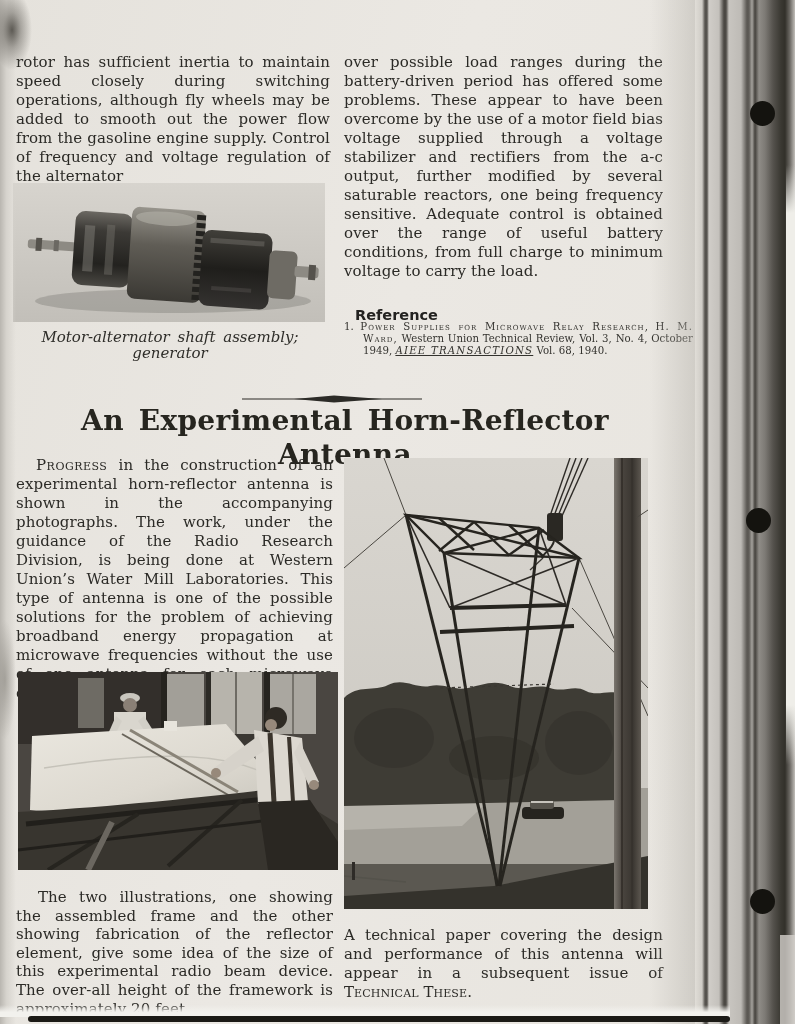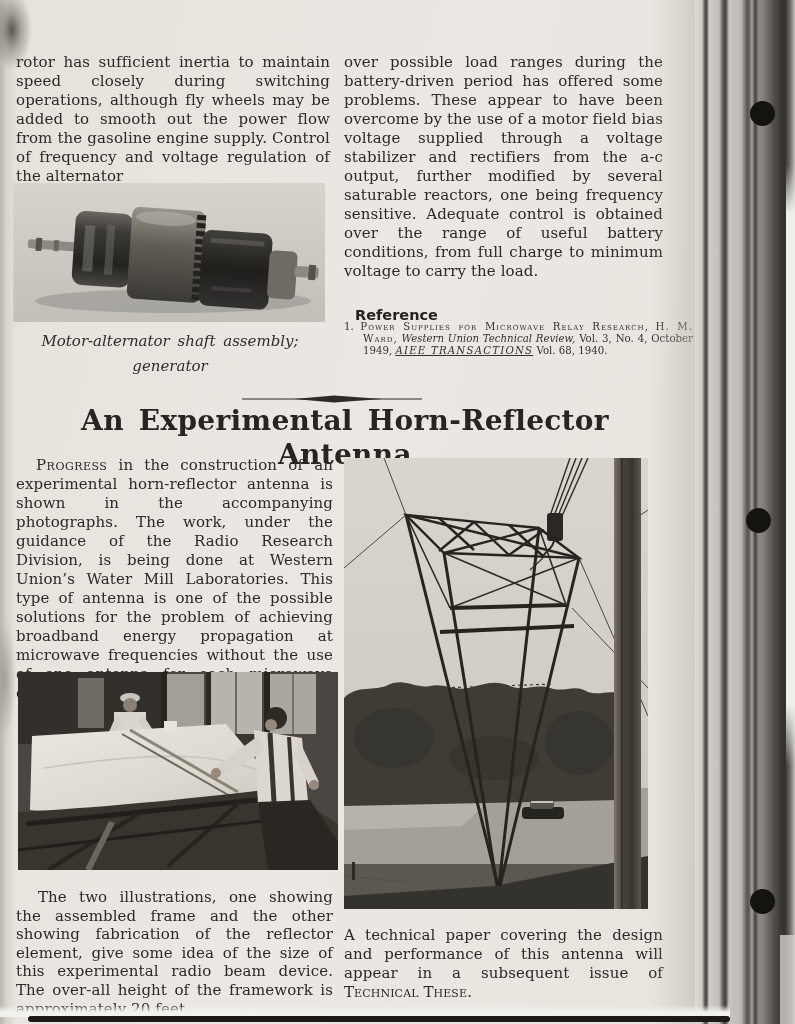--- a/index.html
+++ b/index.html
@@ -41,7 +41,7 @@
   .sc{font-variant:small-caps;}
   .lead-sc{font-variant:small-caps;letter-spacing:.5px;}
   .caption{position:absolute;left:14px;top:329px;width:312px;margin:0;
-        font-style:italic;text-align:center;font-size:15px;line-height:25px;word-spacing:3px;color:#2e2d29;}
+        font-style:italic;text-align:center;font-size:15px;line-height:16px;word-spacing:3px;color:#2e2d29;}
   .ref-h{position:absolute;left:344px;top:296px;margin:11px;
         font-family:"DejaVu Sans",sans-serif;font-weight:bold;font-size:14.5px;color:#232220;}
   .ref-e{position:absolute;left:344px;top:321px;width:330px;margin:0;

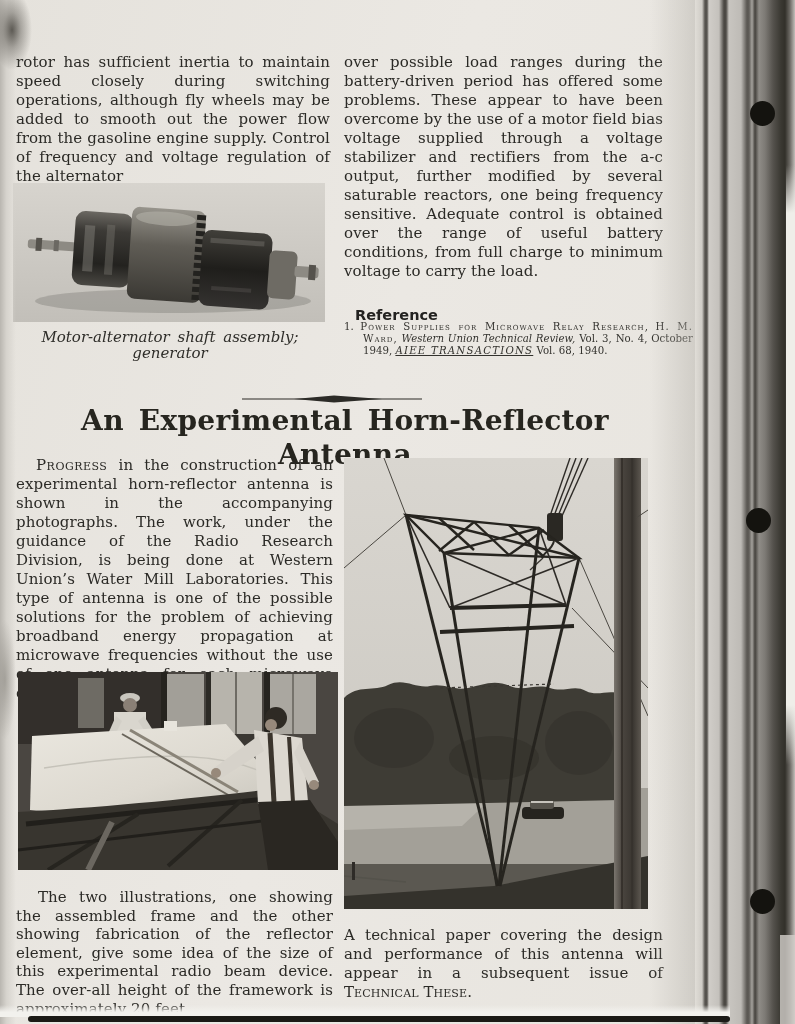--- a/index.html
+++ b/index.html
@@ -47,7 +47,7 @@
   .ref-e{position:absolute;left:344px;top:321px;width:330px;margin:0;
         font-size:10.2px;line-height:11.8px;color:#33322e;padding-left:19px;text-indent:-19px;text-align:justify;}
   .ref-e .sc{letter-spacing:1px;}
-  .ref-e .it{font-style:italic;}
+  .ref-e .it{}
   .ref-e .itc{font-style:italic;letter-spacing:1.2px;text-decoration:underline;}
   .divider{position:absolute;left:242px;top:389px;width:180px;height:10px;}
   .title{position:absolute;left:25px;top:404px;width:640px;margin:0;

